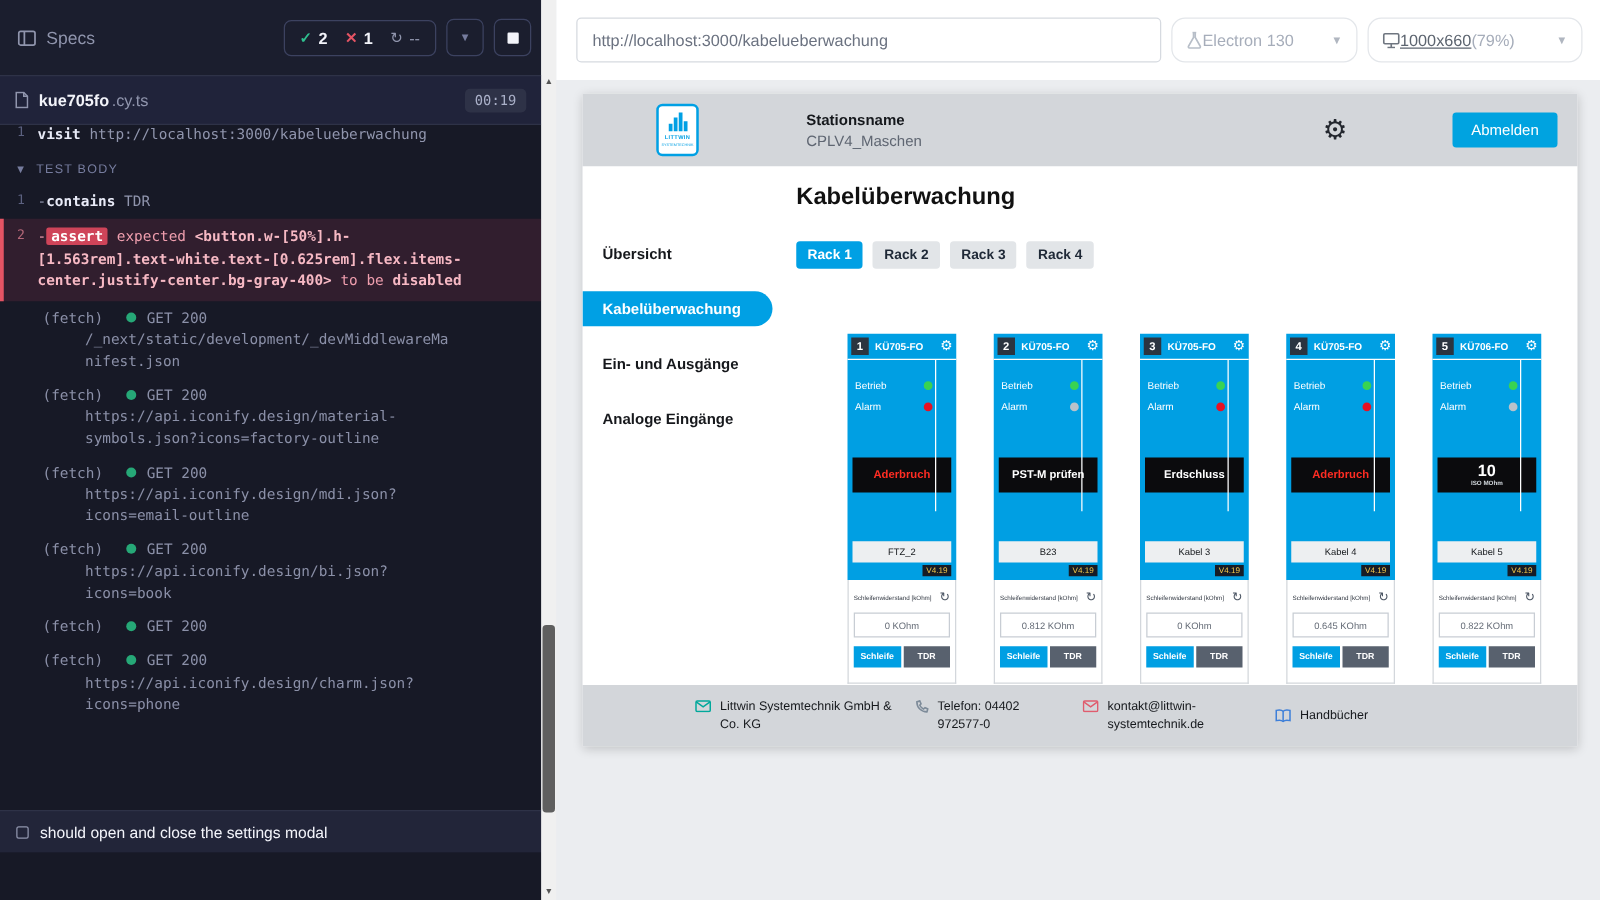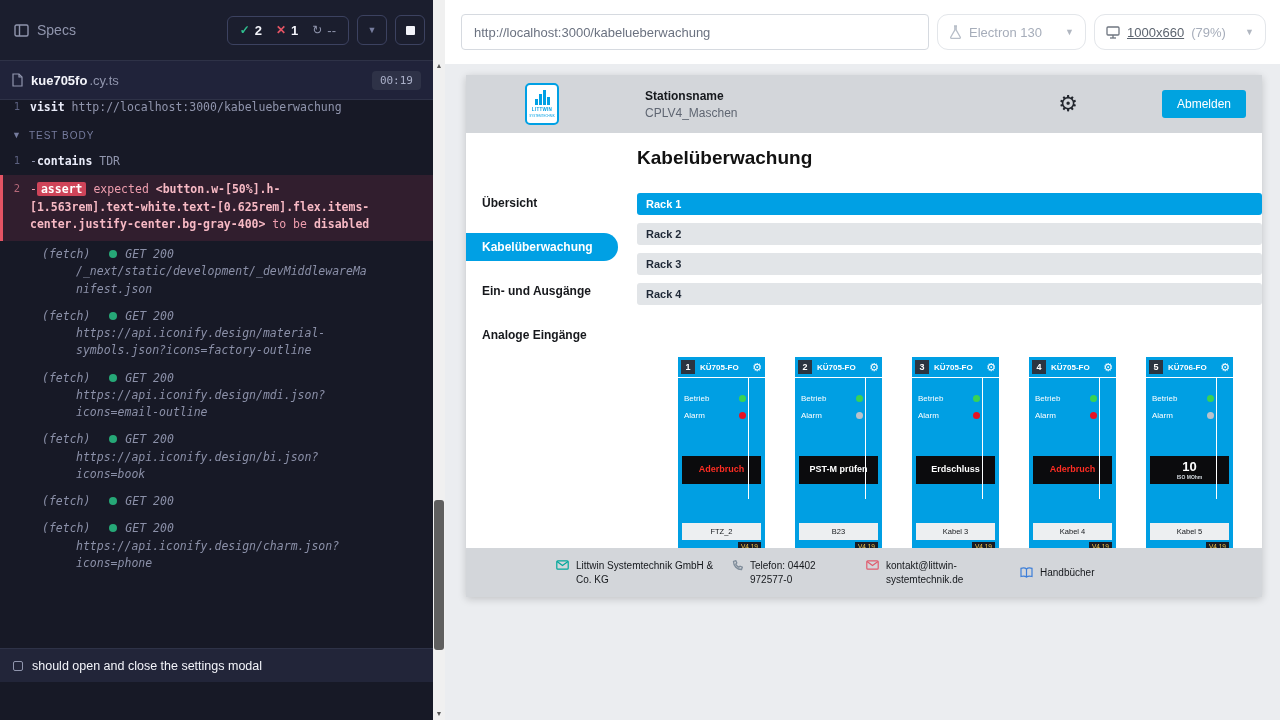--- a/index.html
+++ b/index.html
@@ -61,7 +61,7 @@
   .preview { flex:1; display:flex; flex-direction:column; }
   .toolbar { height:64px; background:#fff; display:flex; align-items:center; padding:0 14px 0 16px; gap:8px; flex-shrink:0; }
   .url-box { width:468px; height:36px; border:1px solid #d6dae0; border-radius:4px; color:#6b7280; font-size:13px; padding:0 12px; font-family:"Liberation Sans",sans-serif; background:#fff; }
-  .sel-box { height:36px; border:1px solid #e3e6ea; border-radius:11px; display:flex; align-items:center; gap:7px; padding:0 11px; font-size:13px; color:#a6adba; background:#fff; cursor:pointer; }
+  .sel-box { height:36px; border:1px solid #e3e6ea; border-radius:11px; display:flex; align-items:center; gap:0; padding:0 11px; font-size:13px; color:#a6adba; background:#fff; cursor:pointer; }
   .sel-browser { width:149px; margin-left:auto; }
   .sel-viewport { width:172px; }
   .vp-size { color:#5d6570;text-decoration:underline; }

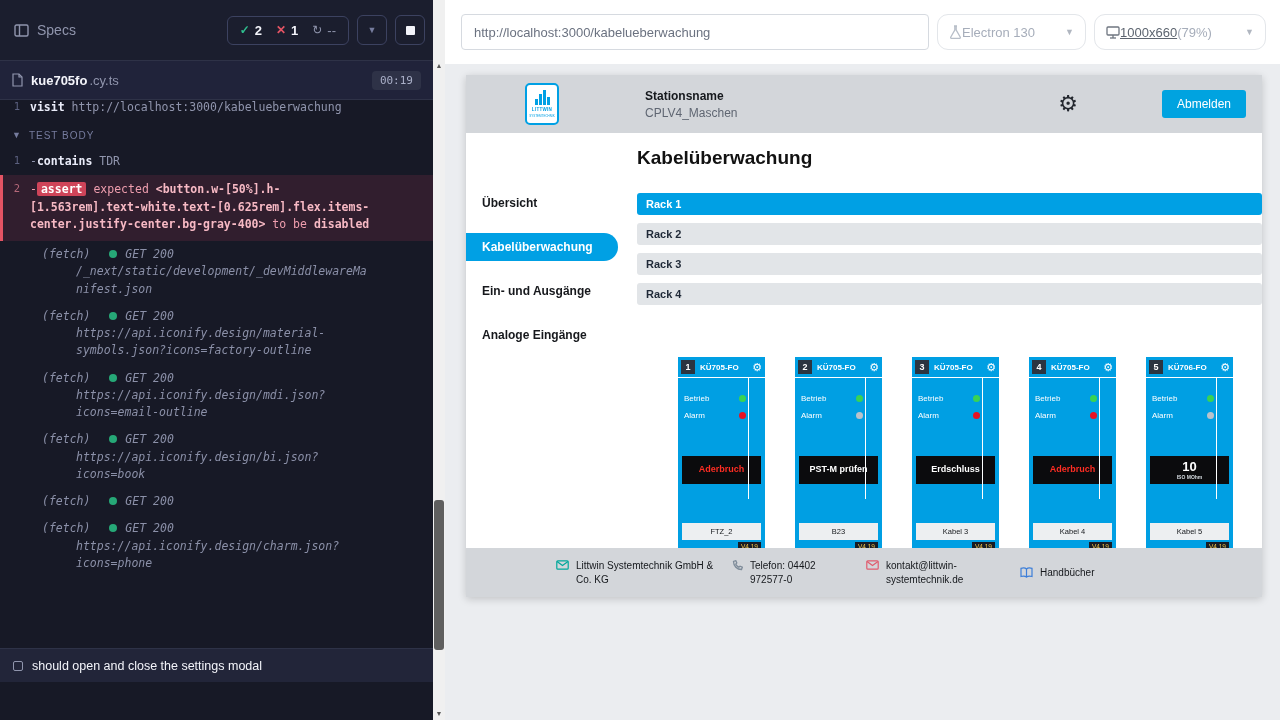--- a/index.html
+++ b/index.html
@@ -92,7 +92,7 @@
   .side-item.active { background:#00a0e4; color:#fff; border-radius:0 14px 14px 0; }
   .app-main { flex:1; padding:14px 0 0 19px; }
   .app-title { font-size:19px; font-weight:bold; color:#111; }
-  .tabs { display:flex; gap:8px; margin-top:24px;flex-direction:column; }
+  .tabs { display:flex; gap:8px; margin-top:24px; }
   .tab { height:22px; padding:0 9px; display:flex; align-items:center; background:#e2e5e8; color:#1f2937; font-size:11px; font-weight:bold; border-radius:3px; cursor:pointer; }
   .tab.active { background:#00a0e4; color:#fff; }
 

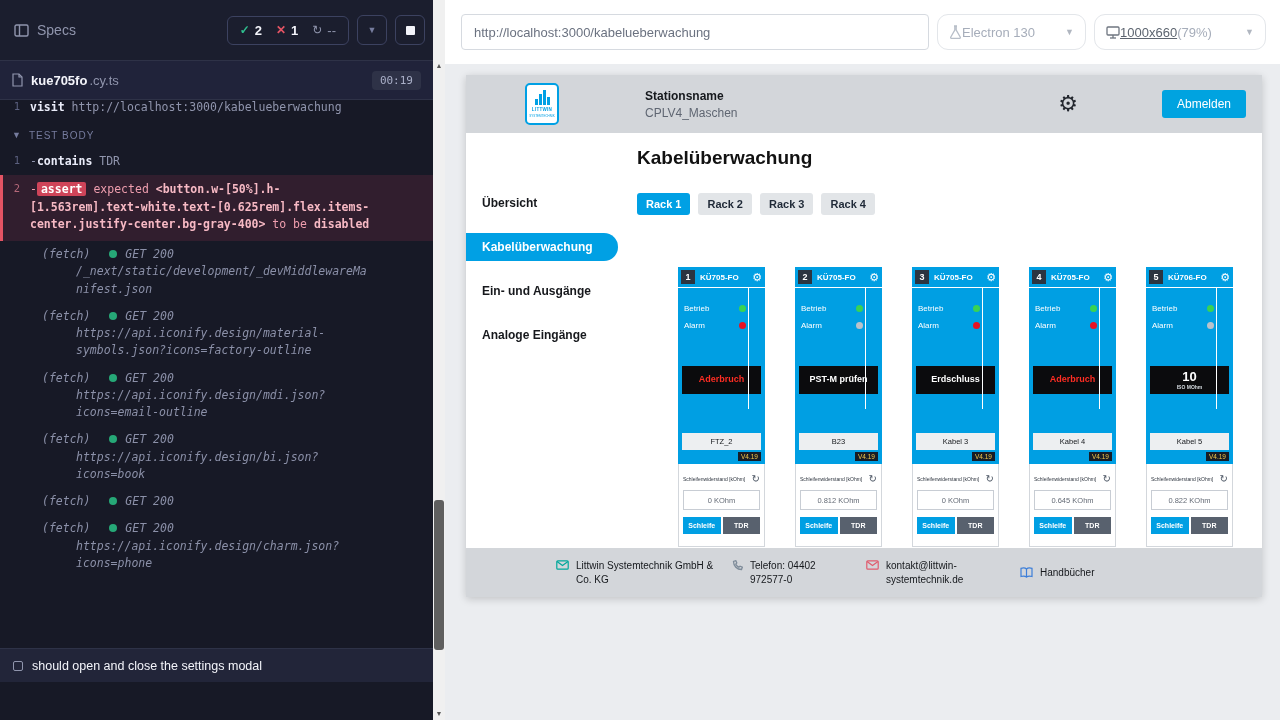--- a/index.html
+++ b/index.html
@@ -41,7 +41,7 @@
   .assert-sel { font-weight:bold; color:#f7b9c4; }
   .assert-state { font-weight:bold; color:#f7b9c4; }
 
-  .fetch-row { display:flex; padding:5px 10px 5px 12px; font-style:italic; color:#8b90a8; }
+  .fetch-row { display:flex; padding:5px 10px 5px 4px; color:#8b90a8; }
   .fetch-body { flex:1; line-height:1.5; }
   .fetch-url { max-width:330px; overflow-wrap:break-word; padding-left:34px; }
   .dot { display:inline-block; width:8px; height:8px; border-radius:50%; background:#26a877; margin:0 1px 0 12px; }

